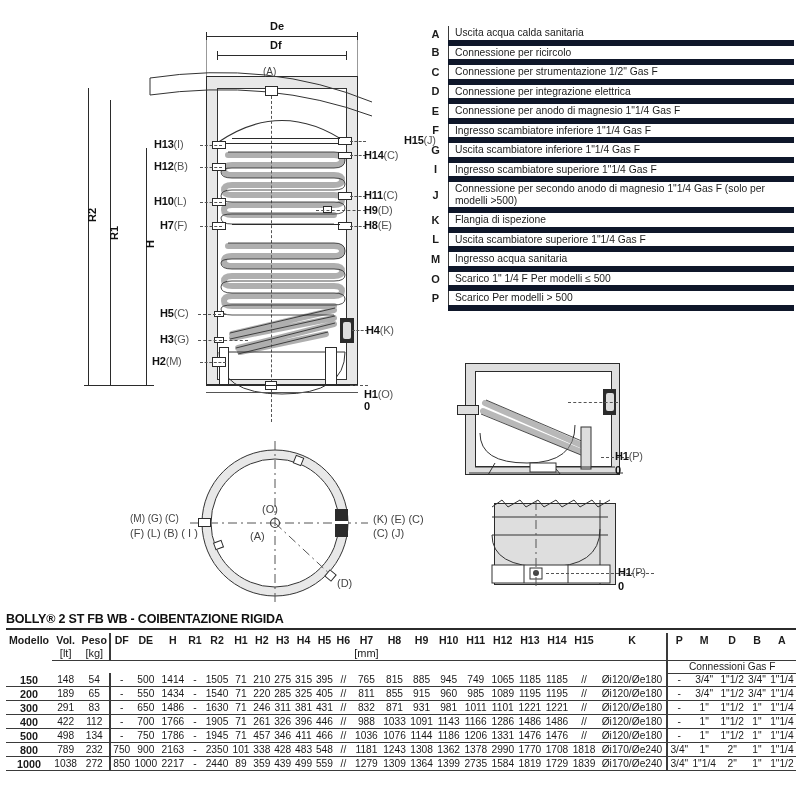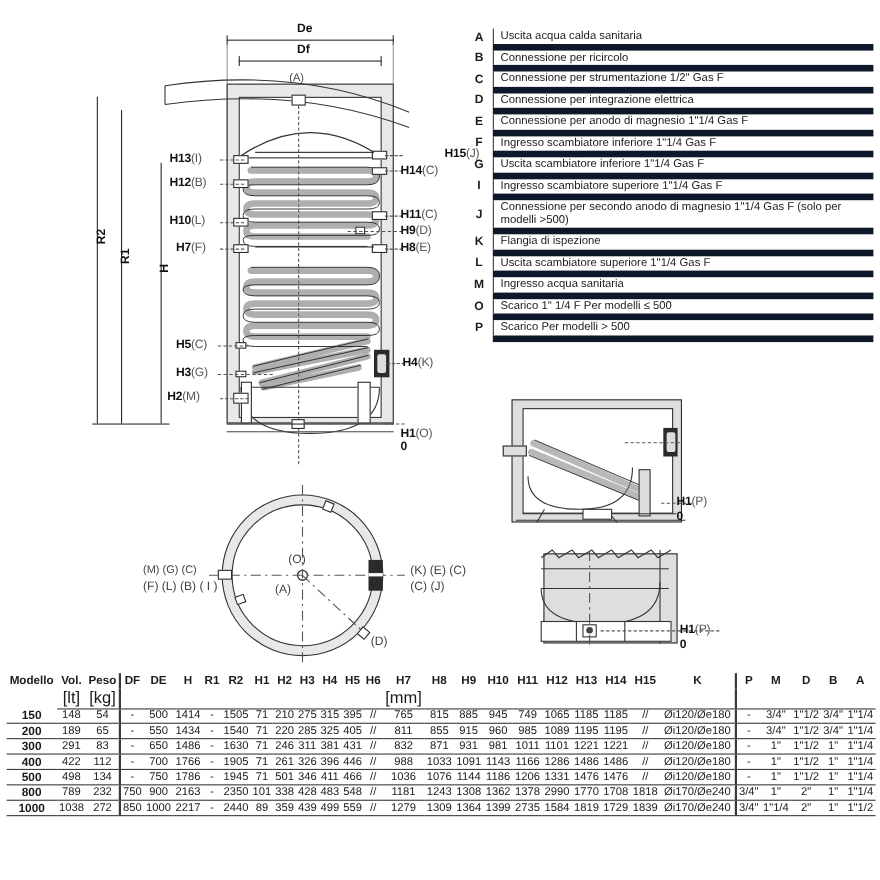--- a/index.html
+++ b/index.html
@@ -363,6 +363,9 @@
 </div>
 
 <div id="spec">
+  <div class="title">
+    <span>BOLLY® 2 ST FB WB - COIBENTAZIONE RIGIDA</span>
+  </div>
   <table>
     <thead>
         <tr>

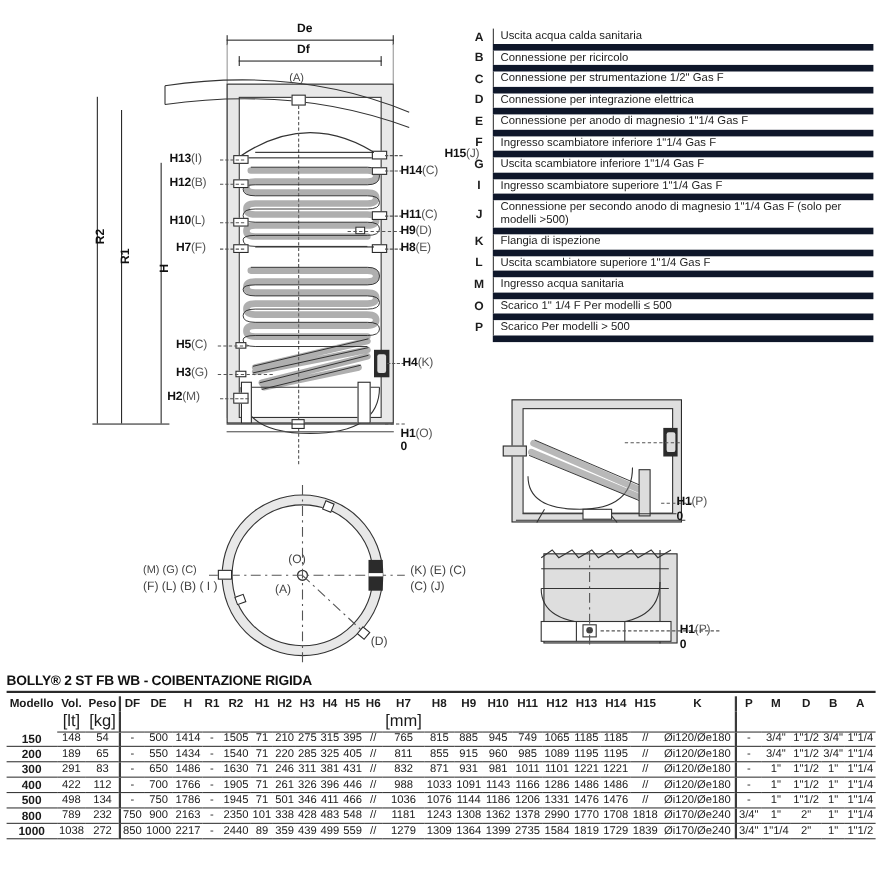--- a/index.html
+++ b/index.html
@@ -55,7 +55,7 @@
   #spec th,#spec td{padding:0.5px 1px;text-align:center;white-space:nowrap;font-weight:normal;}
   #spec th{font-size:10.6px;font-weight:bold;padding-bottom:1px;}
   #spec td.model{font-weight:bold;font-size:10.8px;}
-  #spec tr.units td{font-size:15px;}
+  #spec tr.units td{font-size:11px;}
   #spec .rb{border-bottom:1px solid #3a3a3a;}
   #spec .sep-l{border-left:2px solid #3a3a3a;}
 </style>

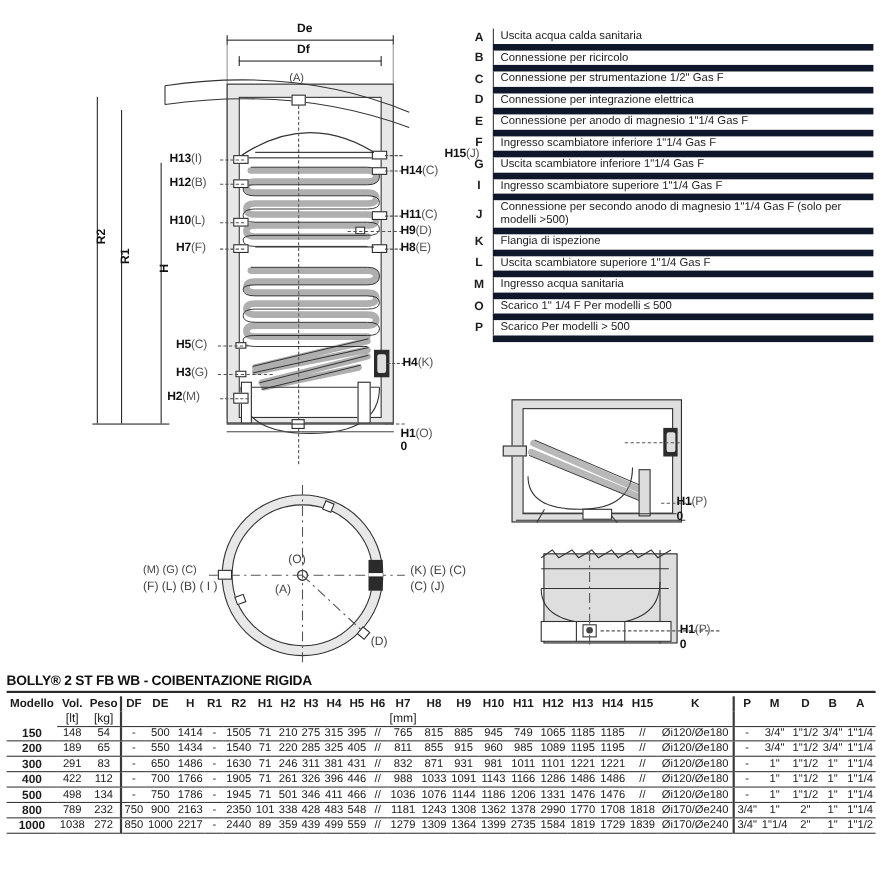--- a/index.html
+++ b/index.html
@@ -430,6 +430,10 @@
           <td class="rb"></td>
           <td class="rb"></td>
         </tr>
+        <tr>
+          <td colspan="24"></td>
+          <td colspan="5" class="sep-l rb">Connessioni Gas F</td>
+        </tr>
       </thead>
     <tbody>
         <tr>

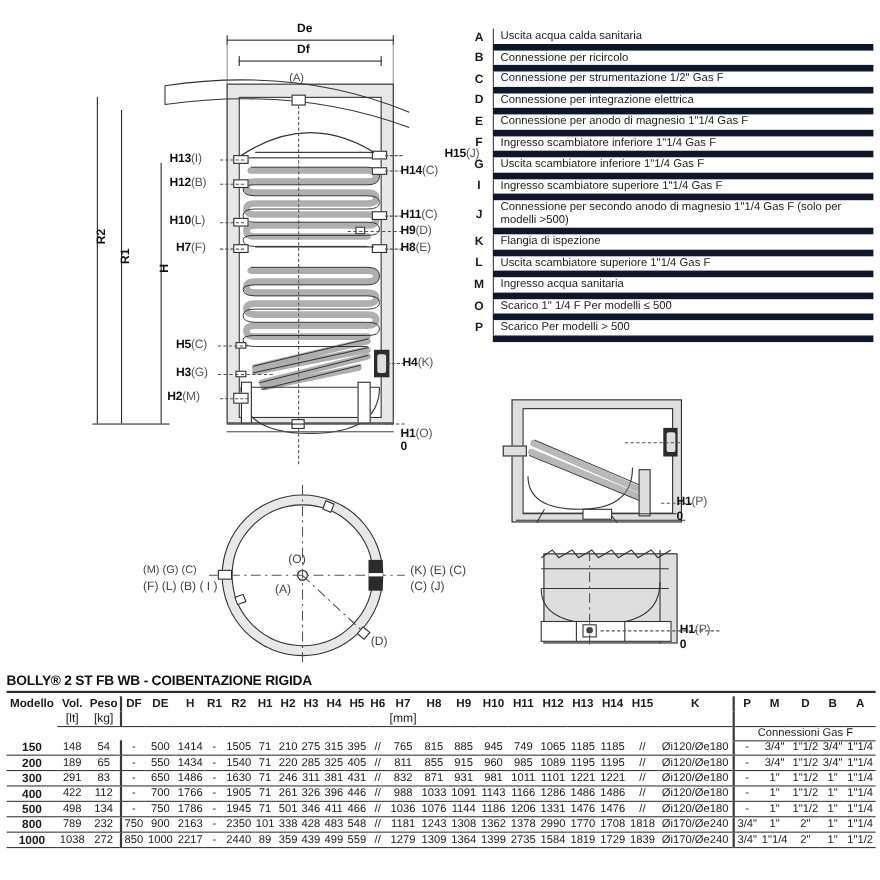--- a/index.html
+++ b/index.html
@@ -570,7 +570,7 @@
           <td class="rb">-</td>
           <td class="rb">1945</td>
           <td class="rb">71</td>
-          <td class="rb">501</td>
+          <td class="rb">457</td>
           <td class="rb">346</td>
           <td class="rb">411</td>
           <td class="rb">466</td>

